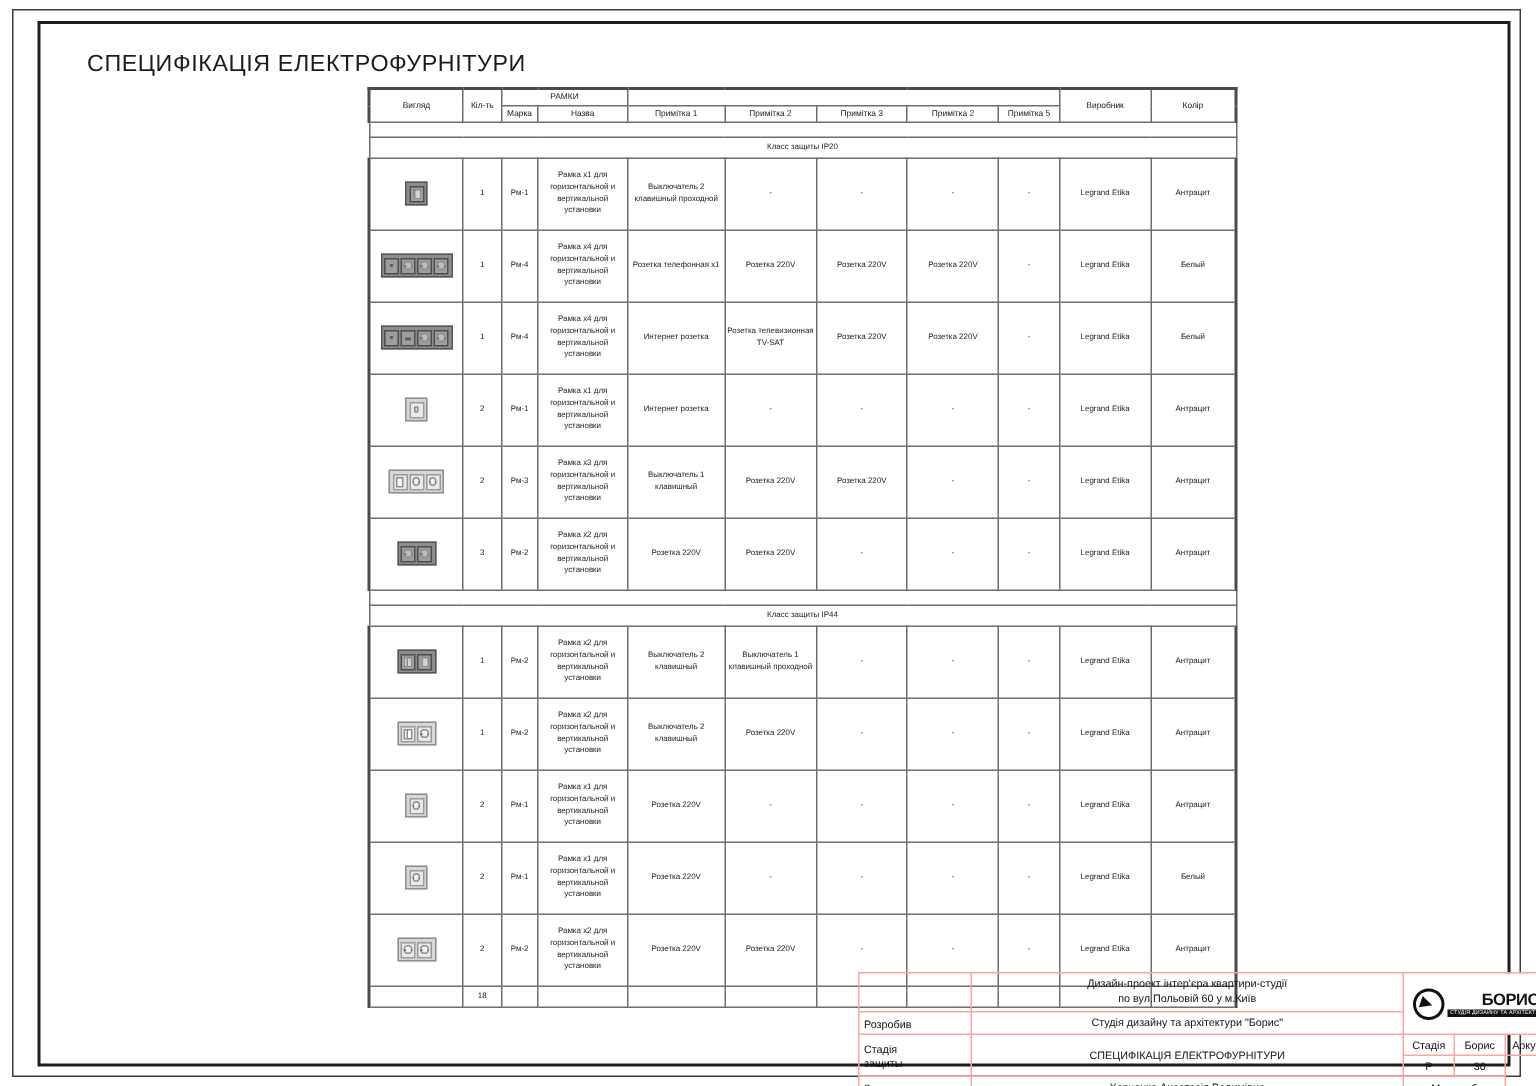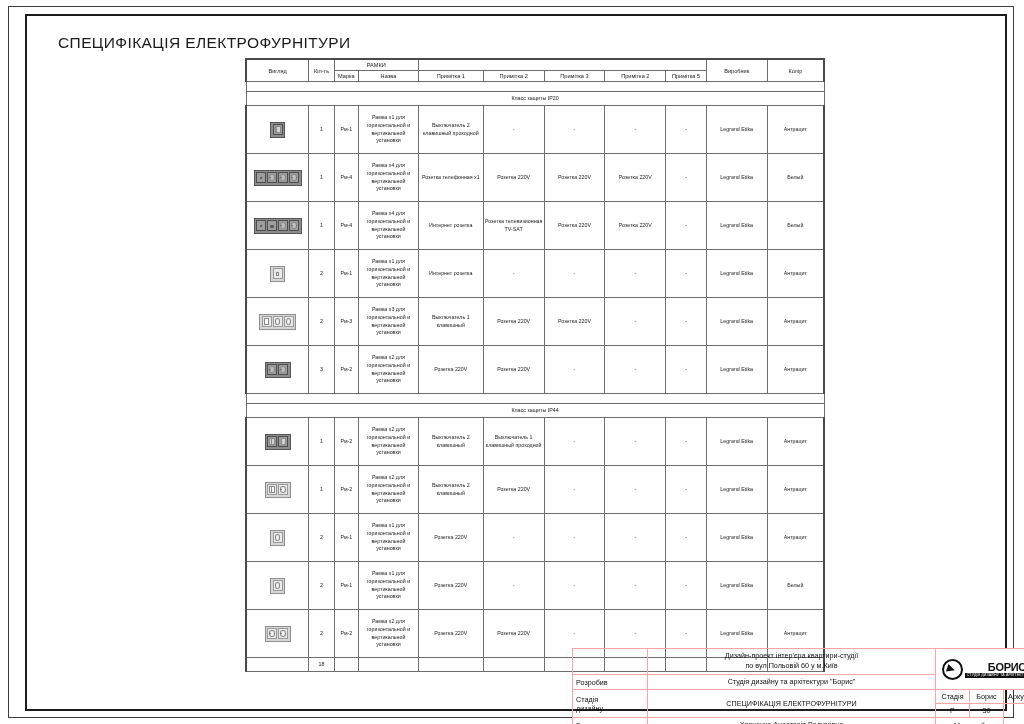--- a/index.html
+++ b/index.html
@@ -608,7 +608,7 @@
       <tr>
         <td class="tb-label" rowspan="2">
           <div>Стадія</div>
-          <div>дизайну</div>
+          <div>защиты</div>
         </td>
         <td class="tb-main" rowspan="2">СПЕЦИФІКАЦІЯ ЕЛЕКТРОФУРНІТУРИ</td>
         <td class="tb-ctr tb-sm">Стадія</td>

